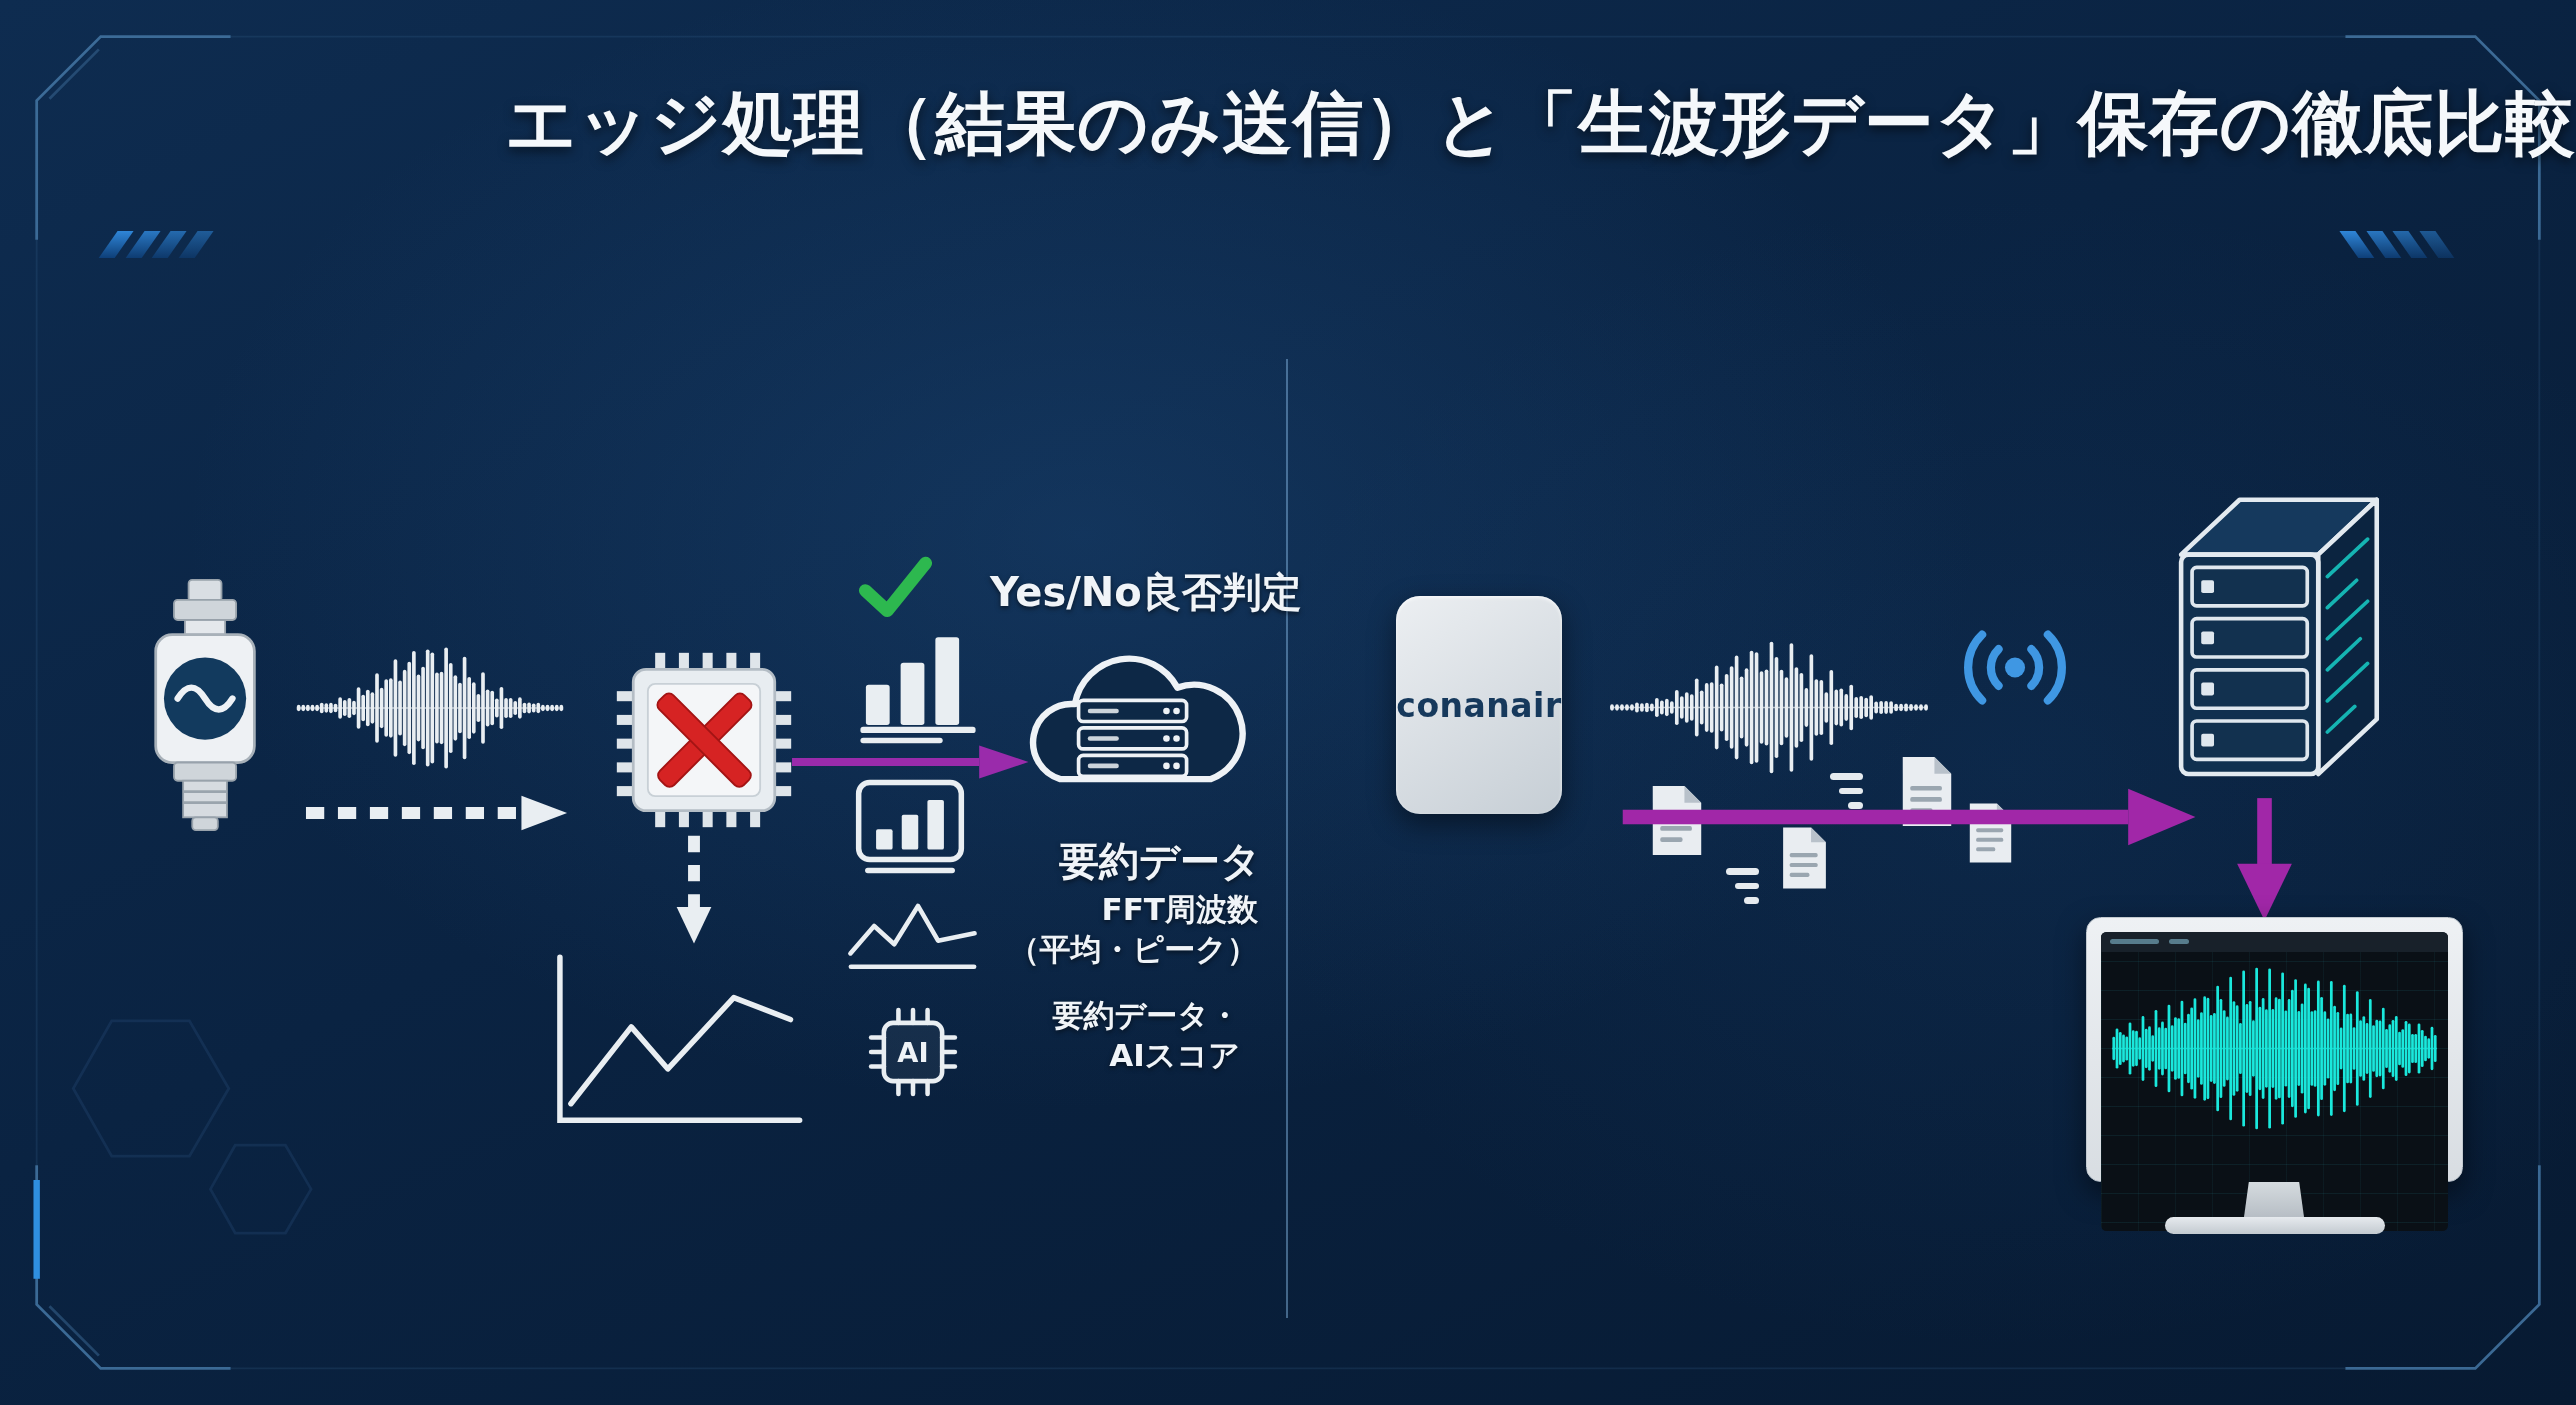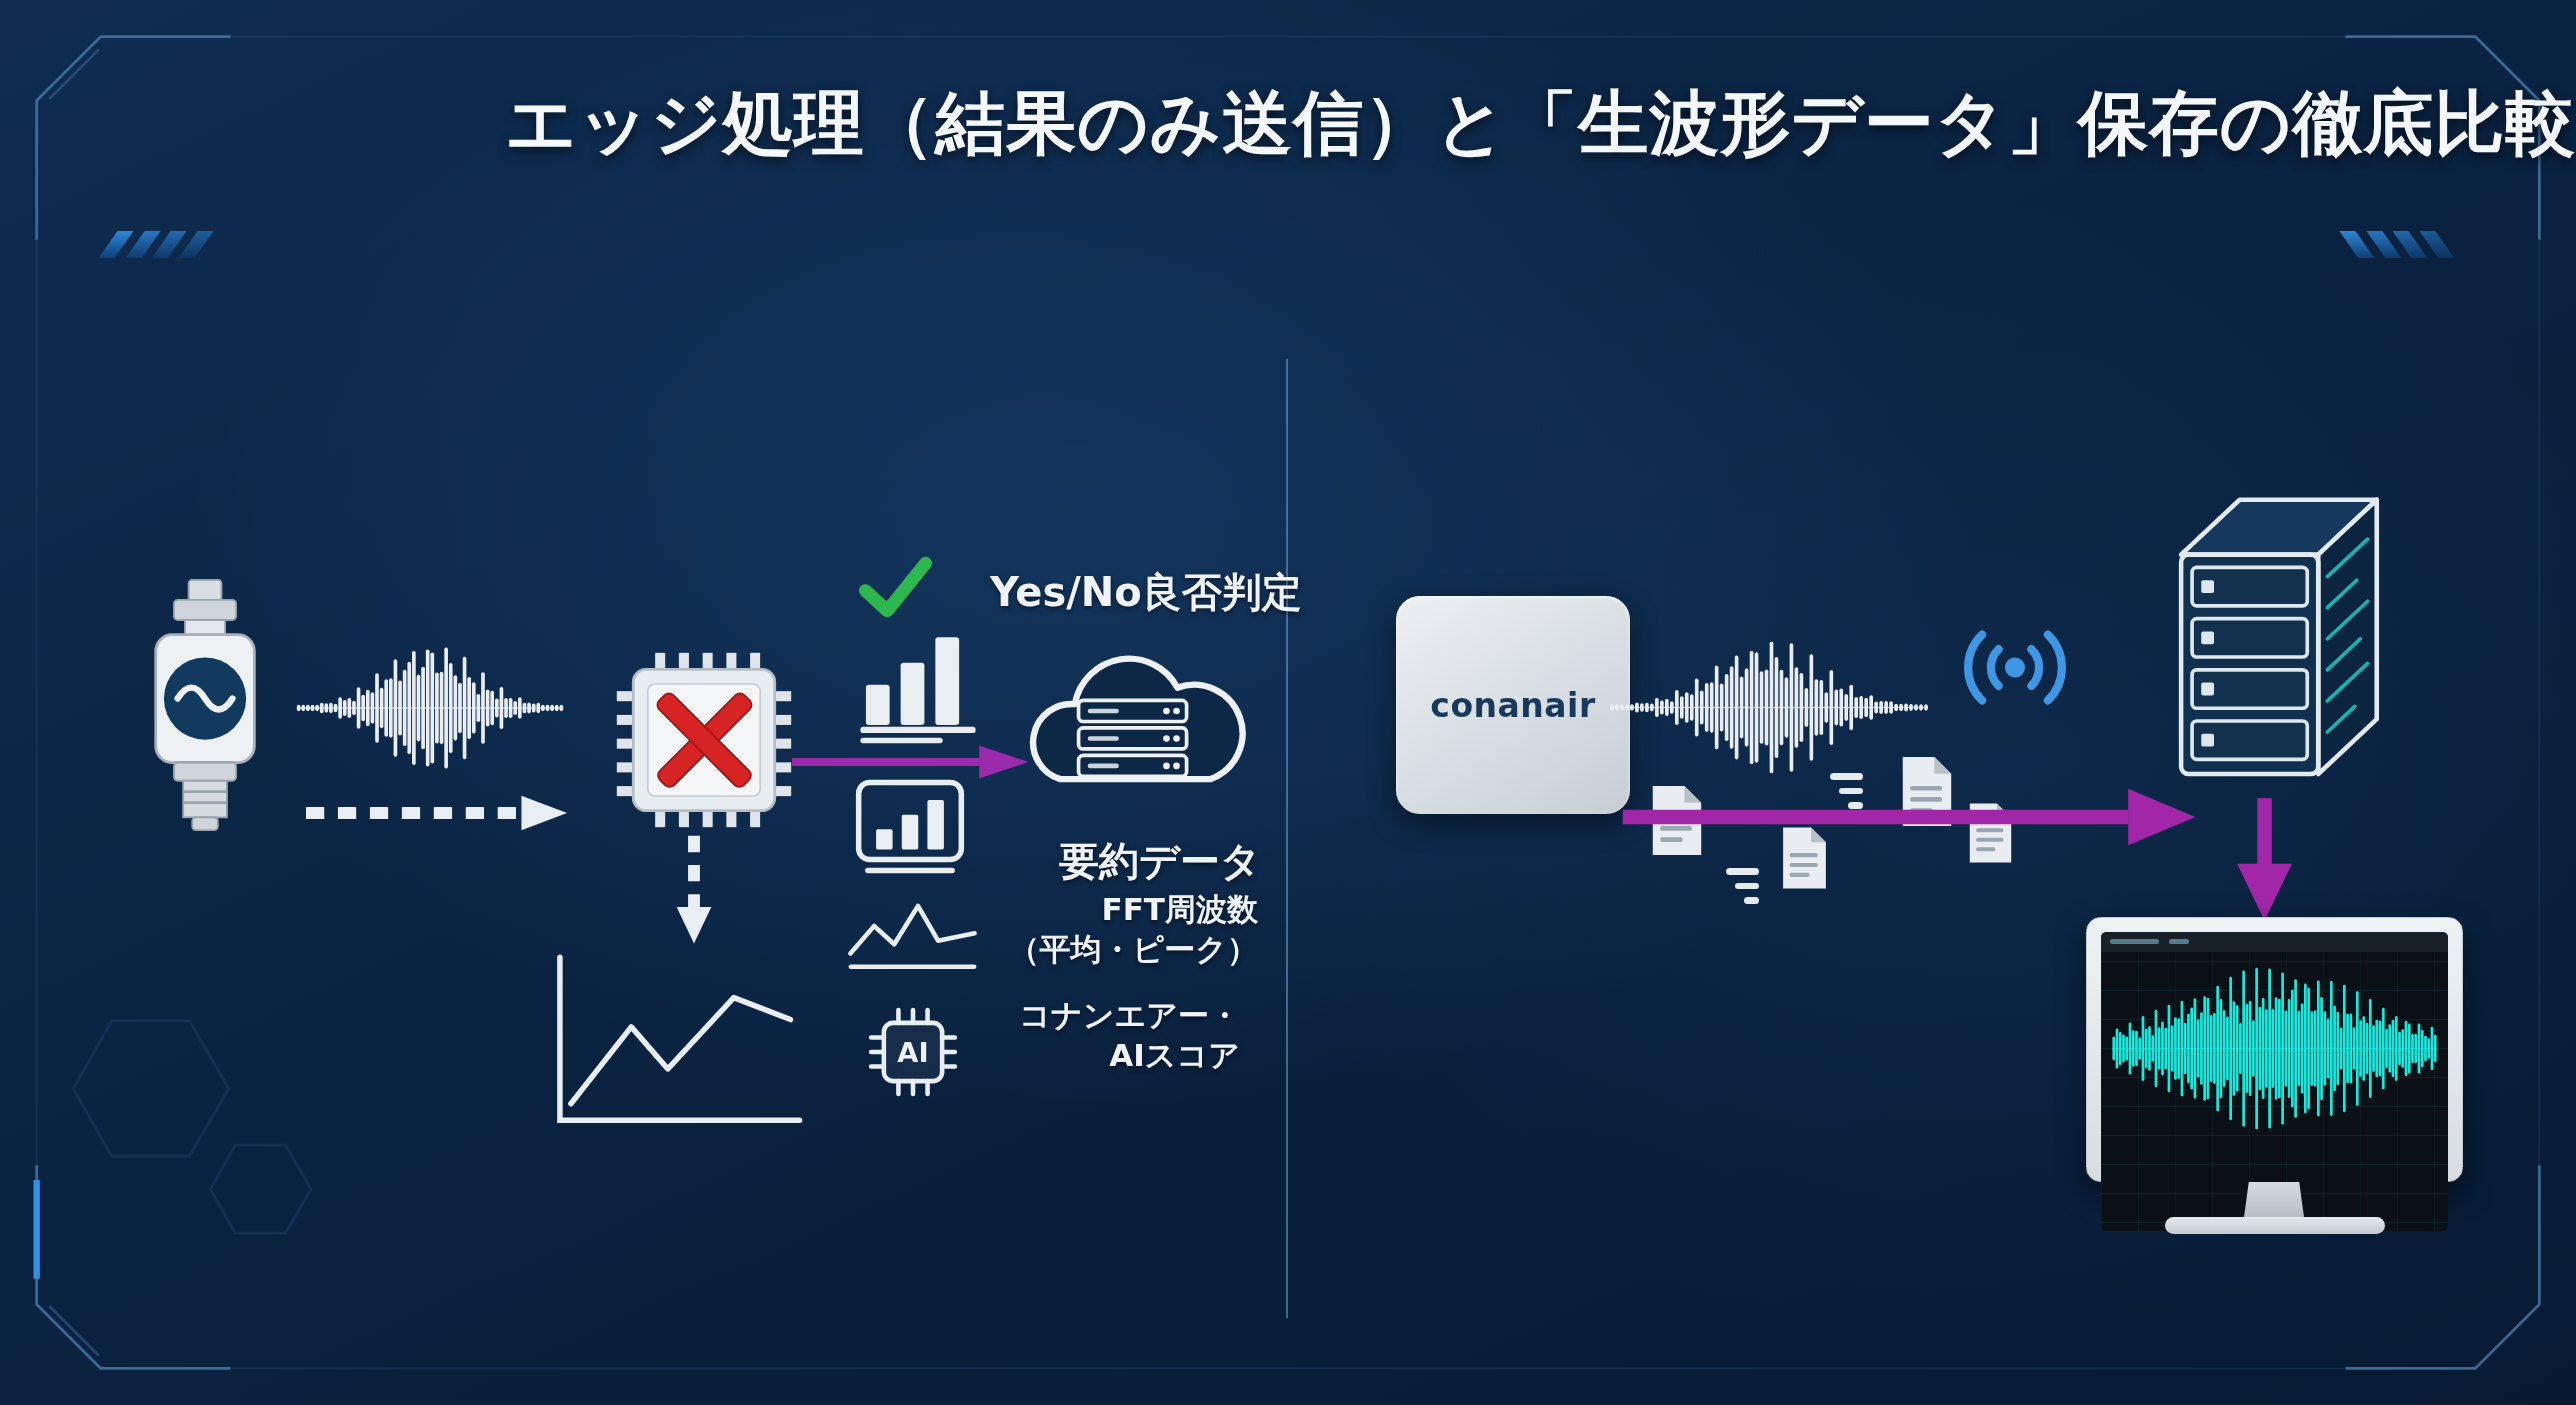--- a/index.html
+++ b/index.html
@@ -300,7 +300,7 @@
     <div>AIスコア</div>
   </div>
 
-  <div class="abs logo-box" style="left:1396px;top:596px;width:234px;height:218px">
+  <div class="abs logo-box" style="left:1396px;top:596px;width:166px;height:218px">
     <span>conanair</span>
   </div>
 

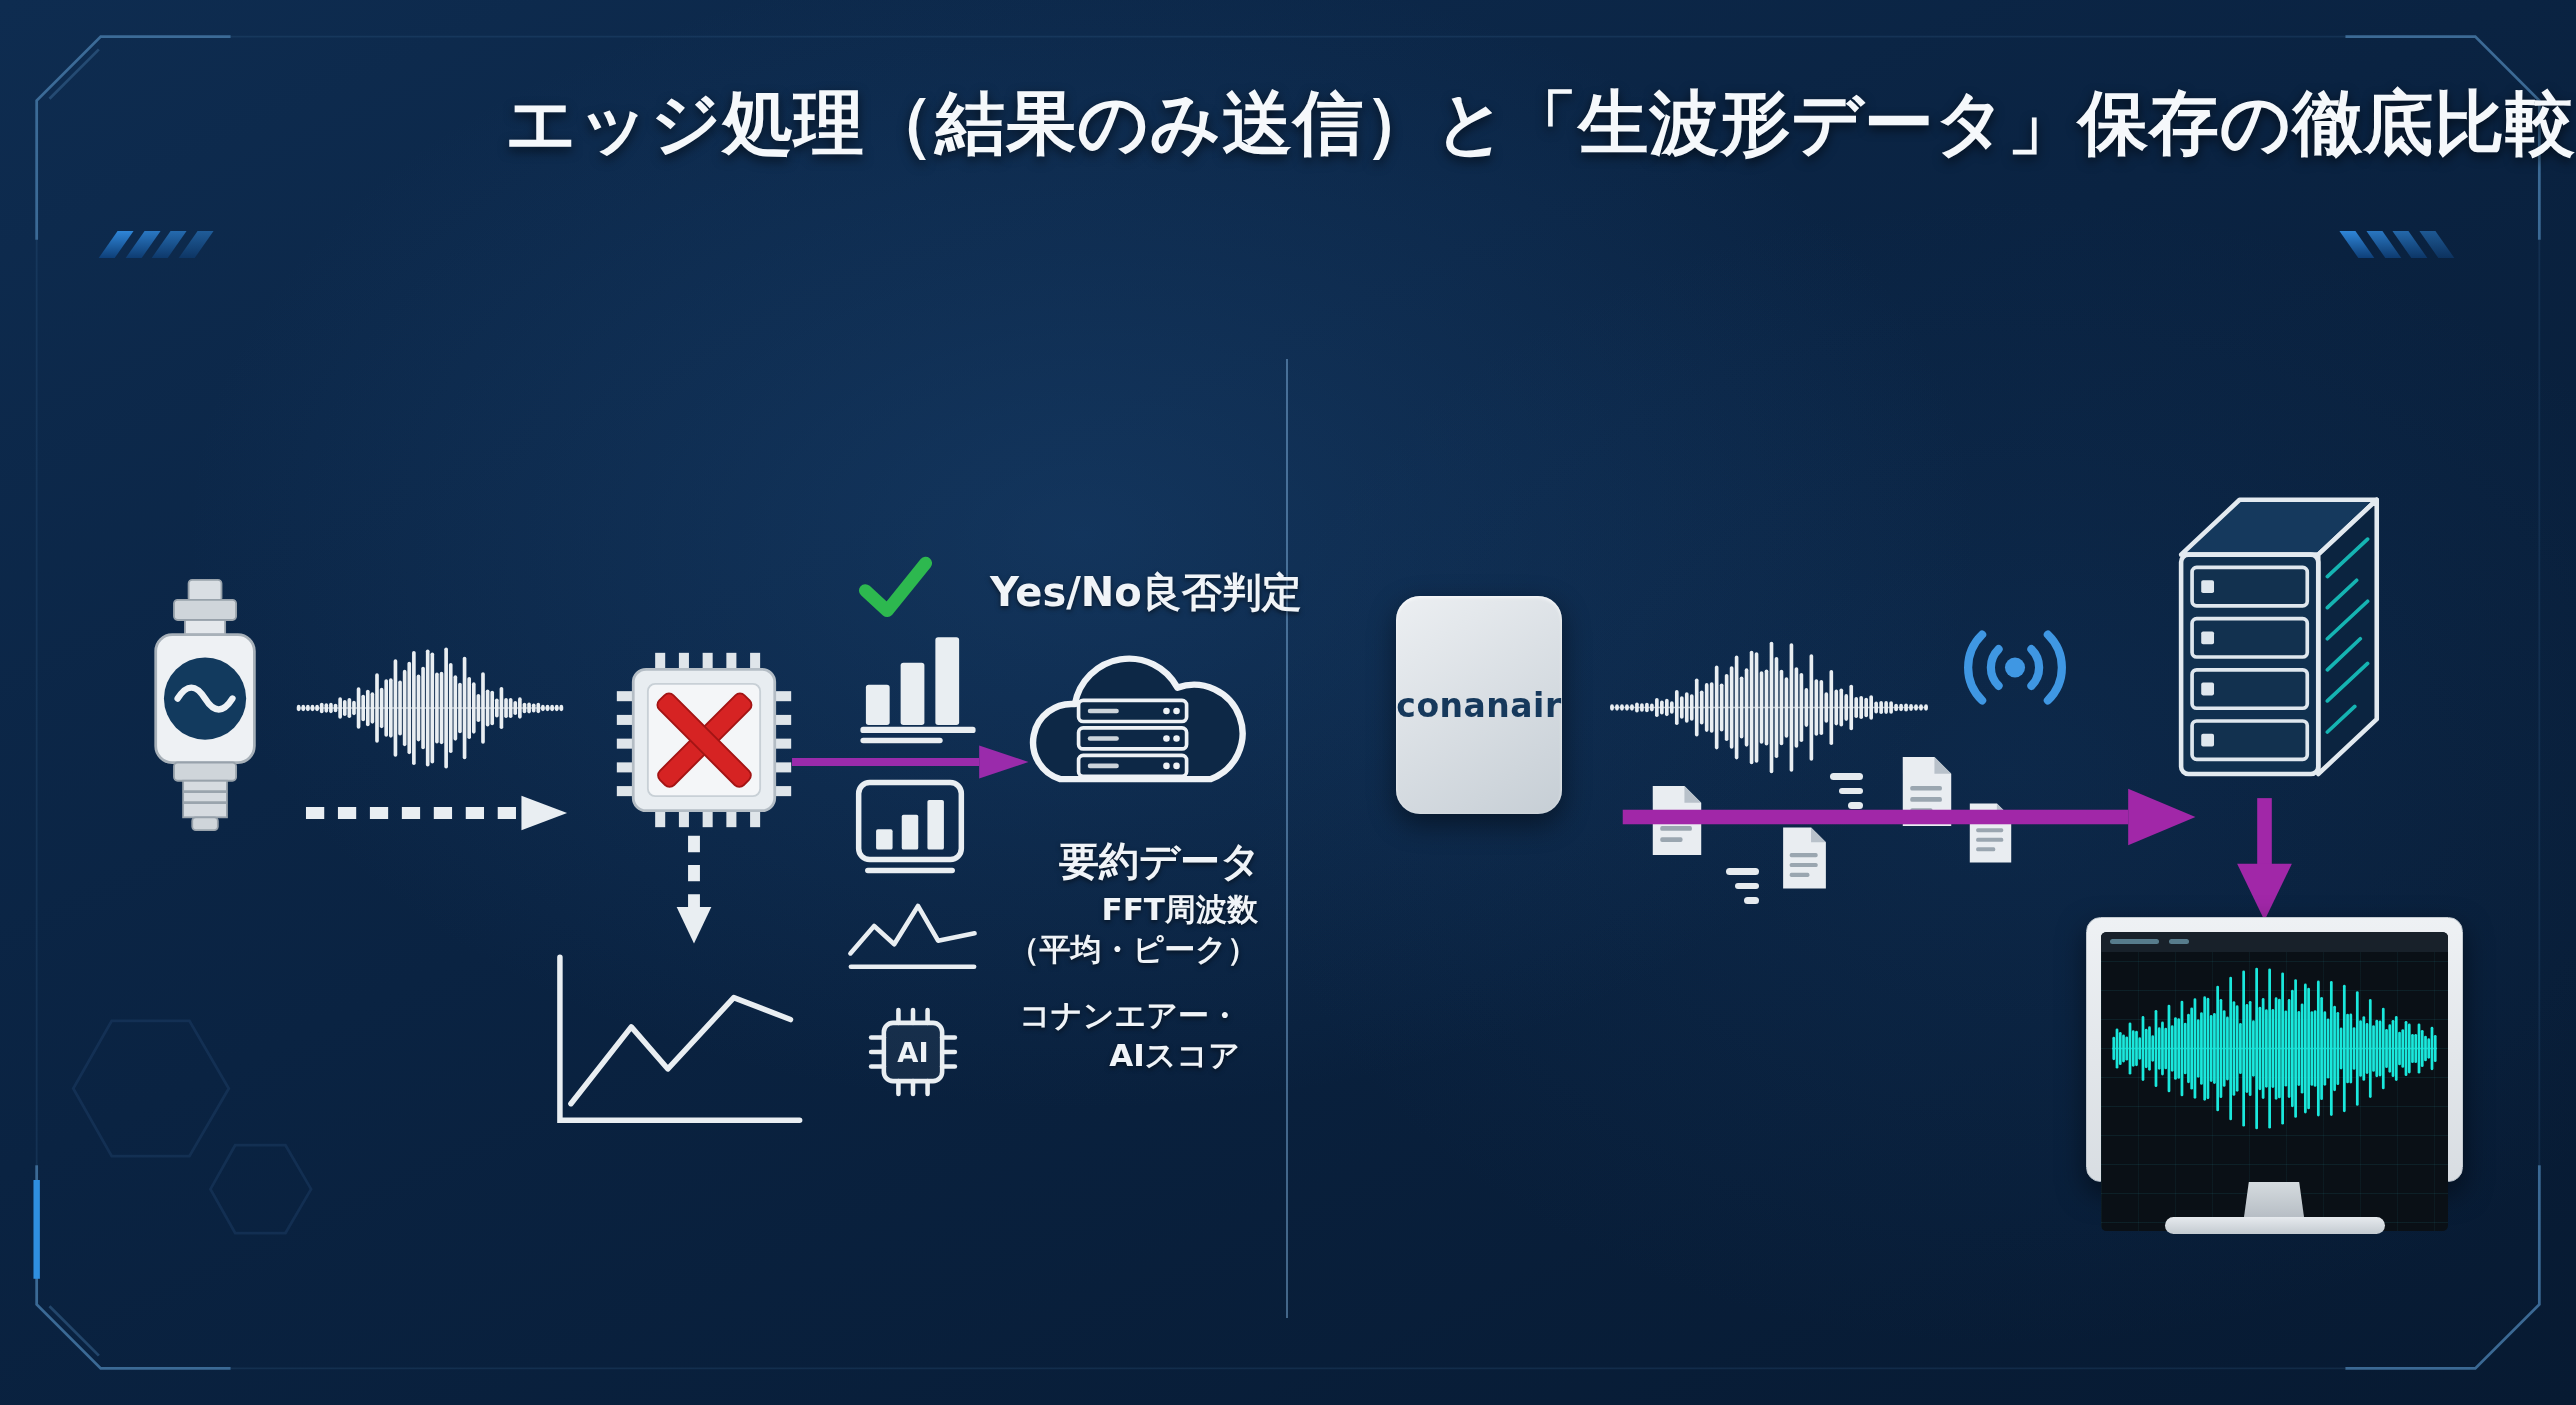--- a/index.html
+++ b/index.html
@@ -296,7 +296,7 @@
     <text x="56" y="67" text-anchor="middle" font-size="30" font-weight="bold" fill="#eef2f6">AI</text>
   </svg>
   <div class="abs lbl2" style="left:993px;top:995px;width:247px">
-    <div>コナンエアー・</div>
+    <div>要約データ・</div>
     <div>AIスコア</div>
   </div>
 

